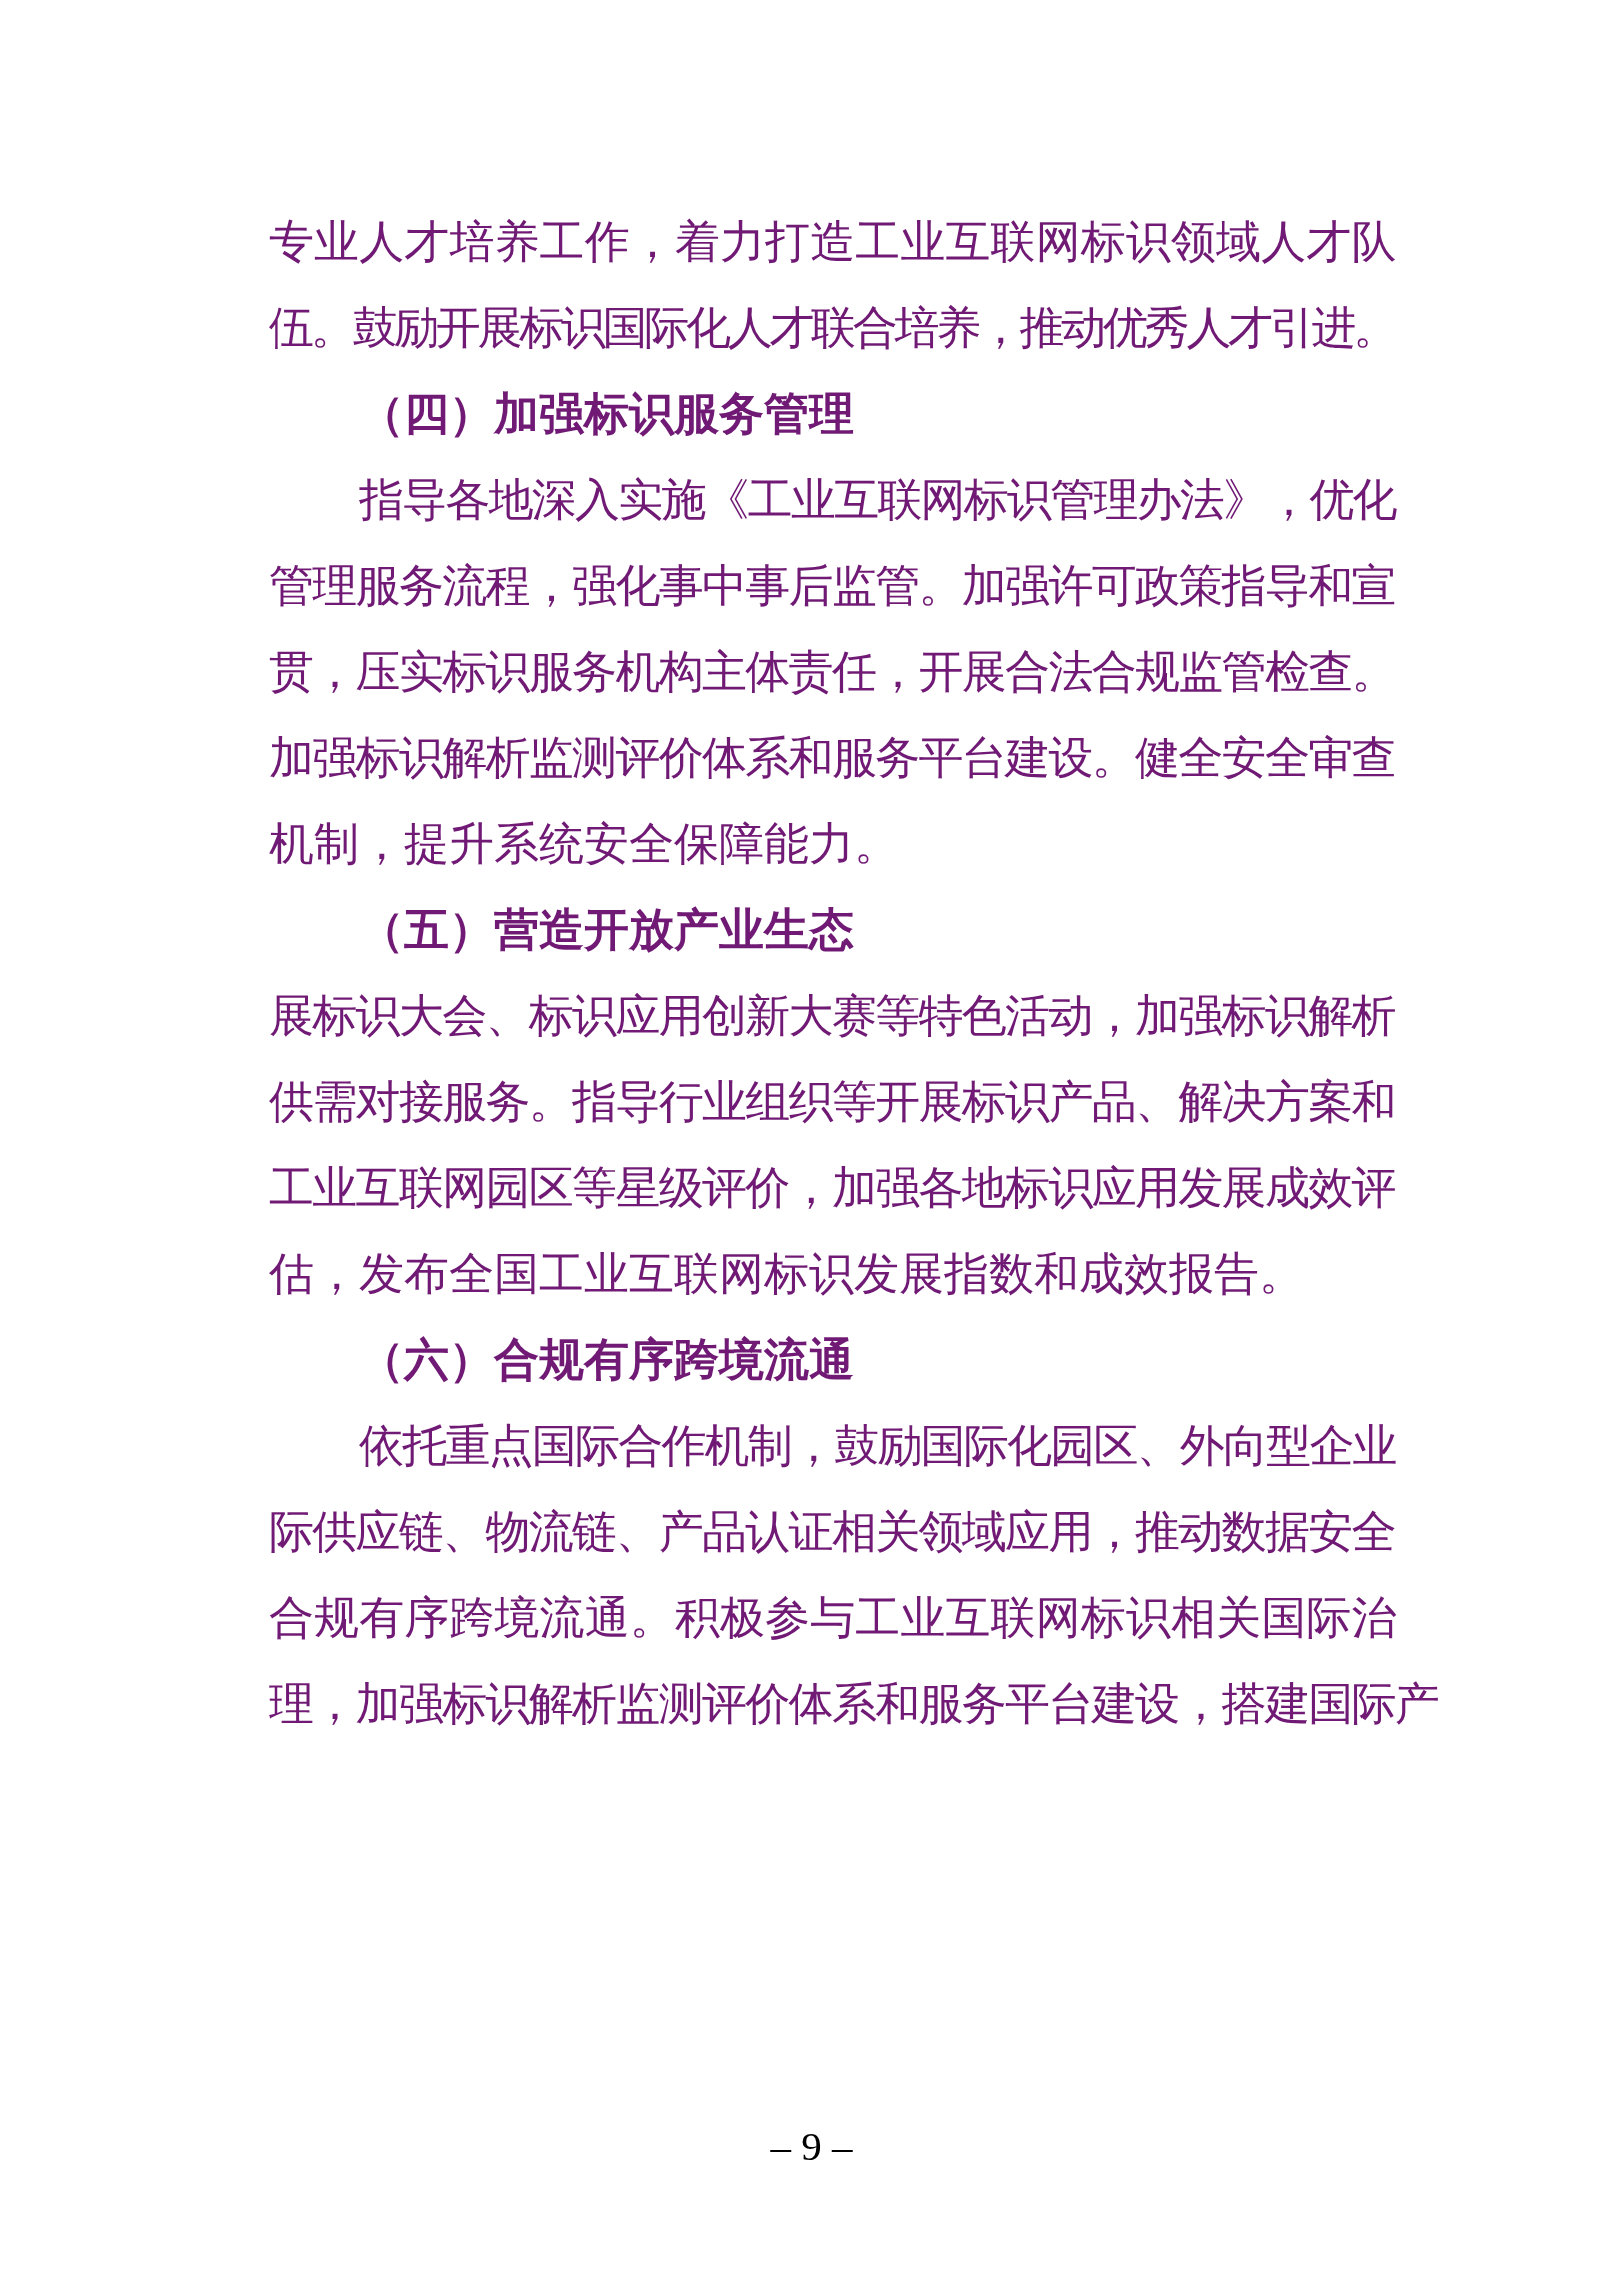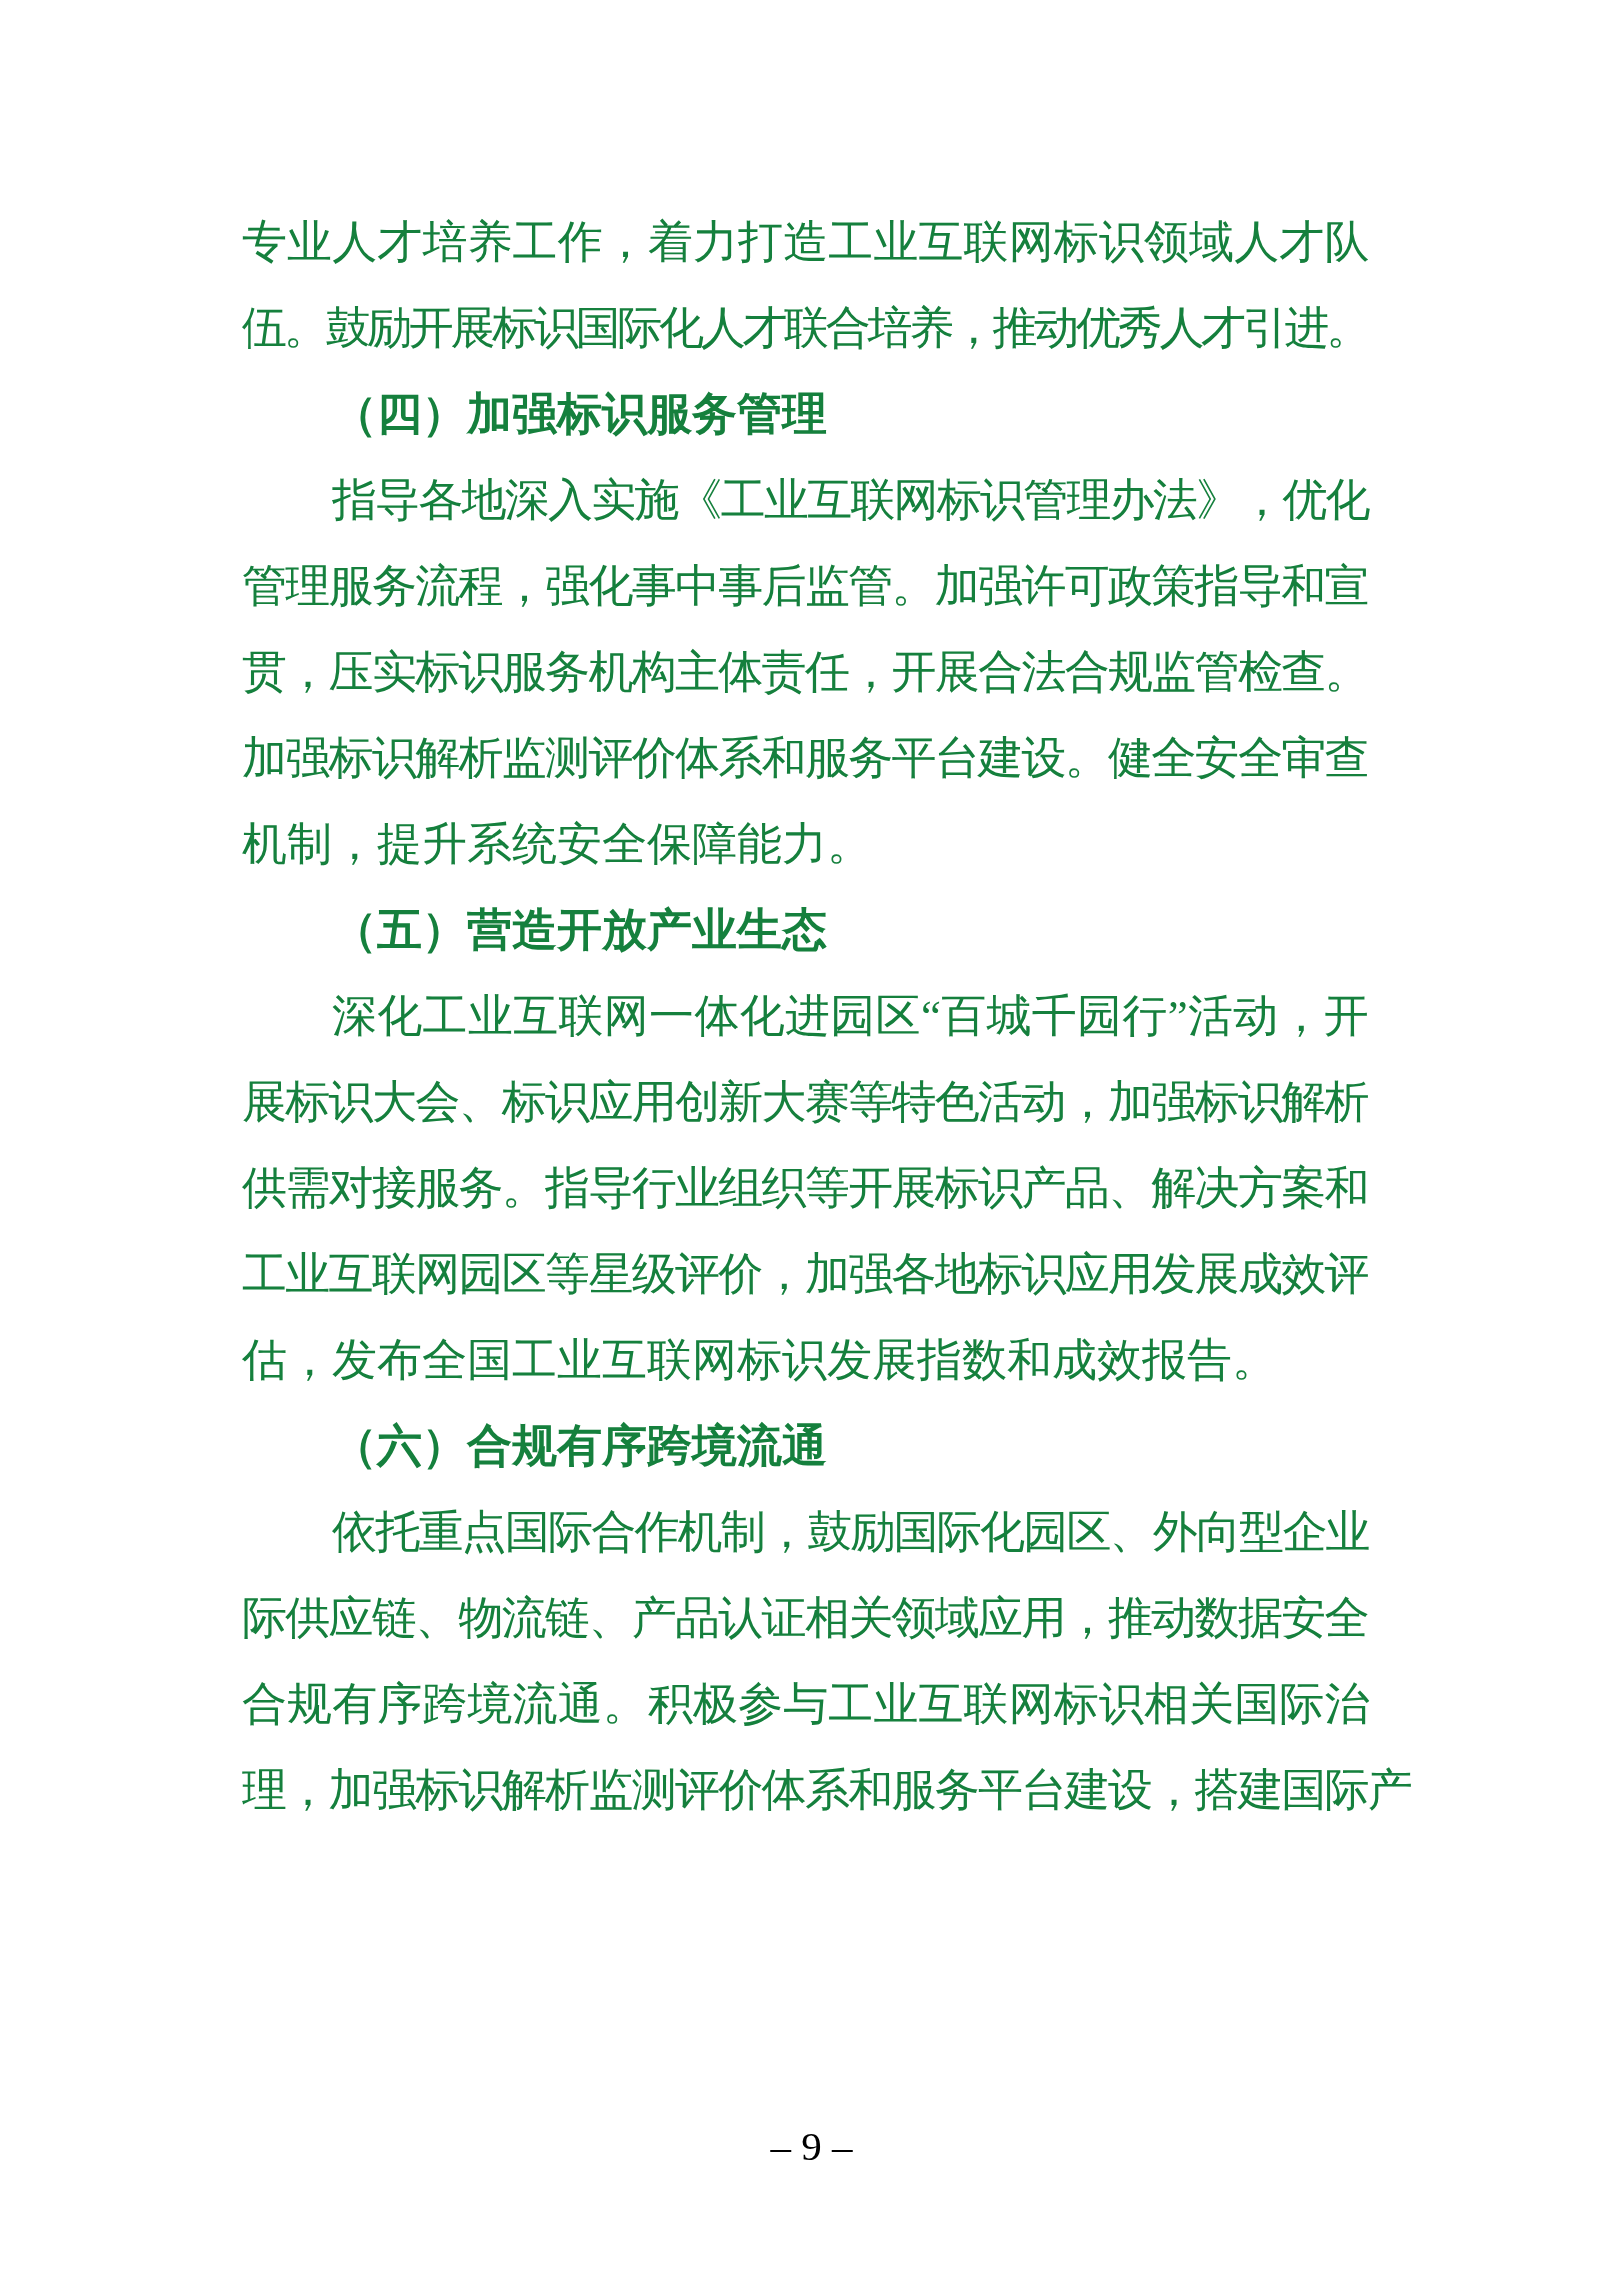--- a/index.html
+++ b/index.html
@@ -31,9 +31,10 @@
     height: 86px;
     line-height: 86px;
     font-size: 45px;
-    color: #15803d;
+    color: #701a75;
     white-space: nowrap;
     text-align: left;
+    margin-left: 27px;
   }
   .line.body-indent,
   .line.heading {

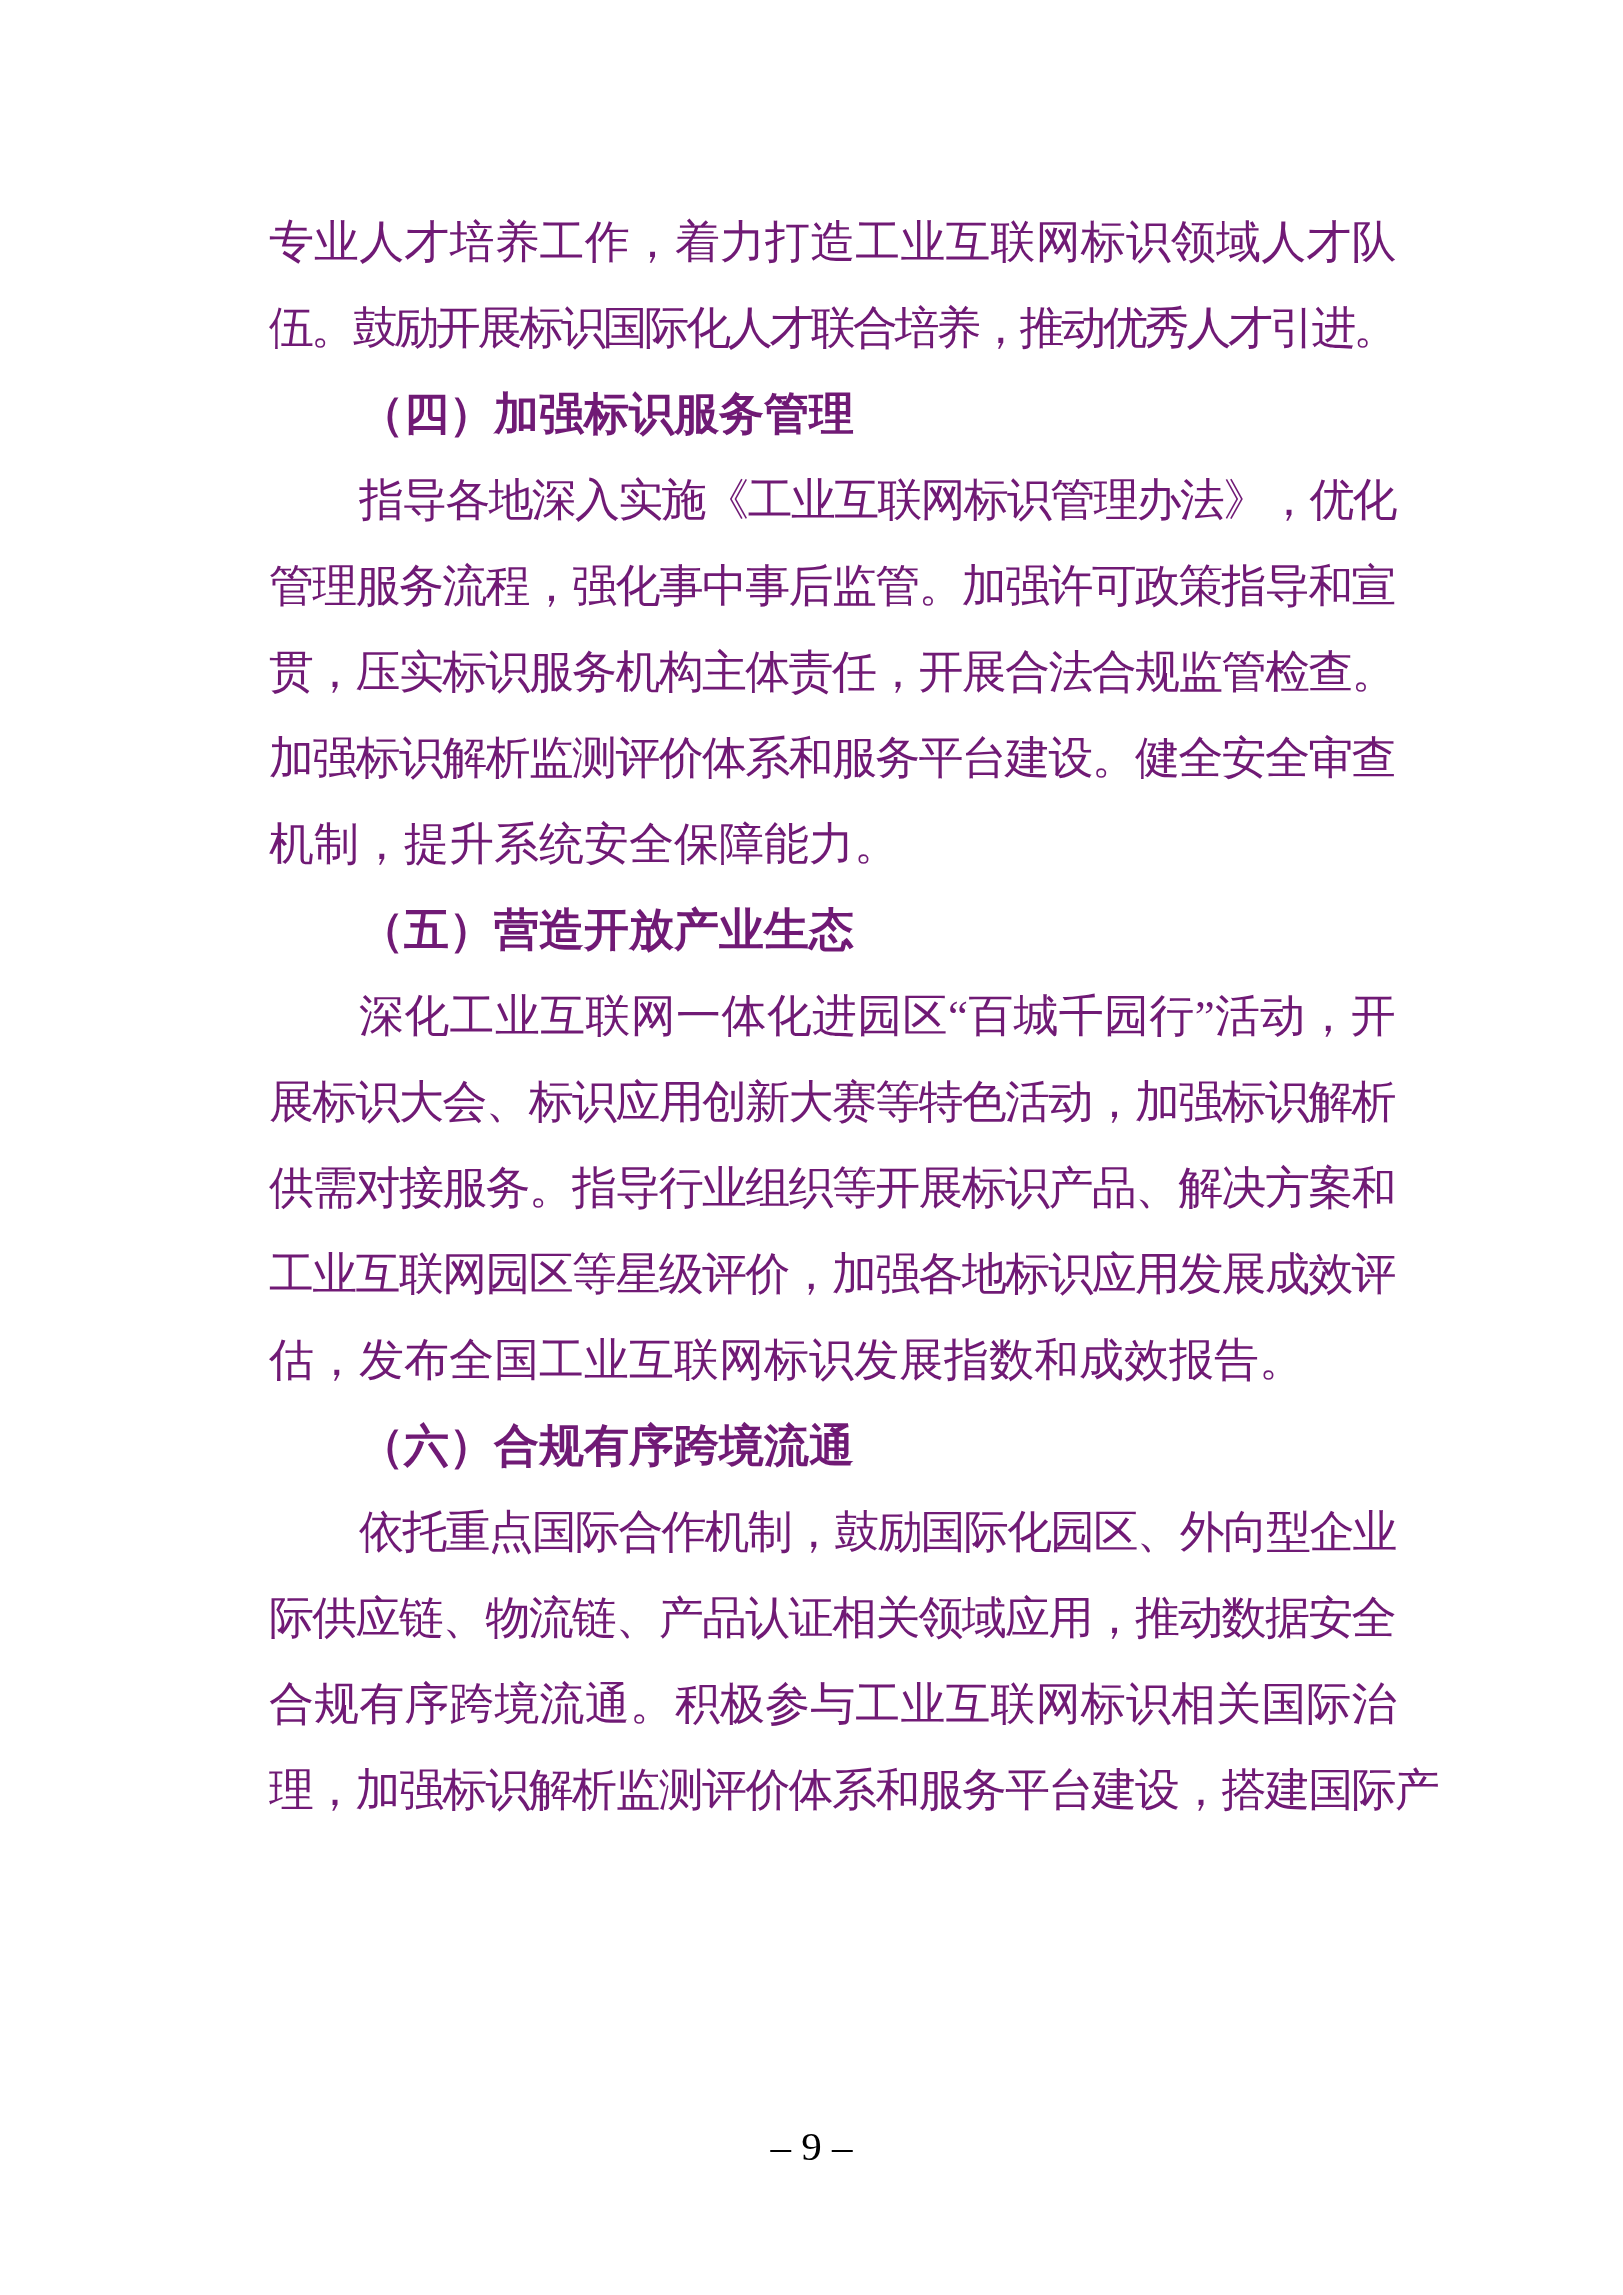--- a/index.html
+++ b/index.html
@@ -69,7 +69,6 @@
       <div class="line body"><span style="letter-spacing: -1.7px;">加强标识解析监测评价体系和服务平台建设。健全安全审查</span></div>
       <div class="line body"><span>机制，提升系统安全保障能力。</span></div>
       <div class="line heading"><span>（五）营造开放产业生态</span></div>
-      <div class="line body-indent"><span style="letter-spacing: 0.3px;">深化工业互联网一体化进园区“百城千园行”活动，开</span></div>
       <div class="line body"><span style="letter-spacing: -1.7px;">展标识大会、标识应用创新大赛等特色活动，加强标识解析</span></div>
       <div class="line body"><span style="letter-spacing: -1.7px;">供需对接服务。指导行业组织等开展标识产品、解决方案和</span></div>
       <div class="line body"><span style="letter-spacing: -1.7px;">工业互联网园区等星级评价，加强各地标识应用发展成效评</span></div>

